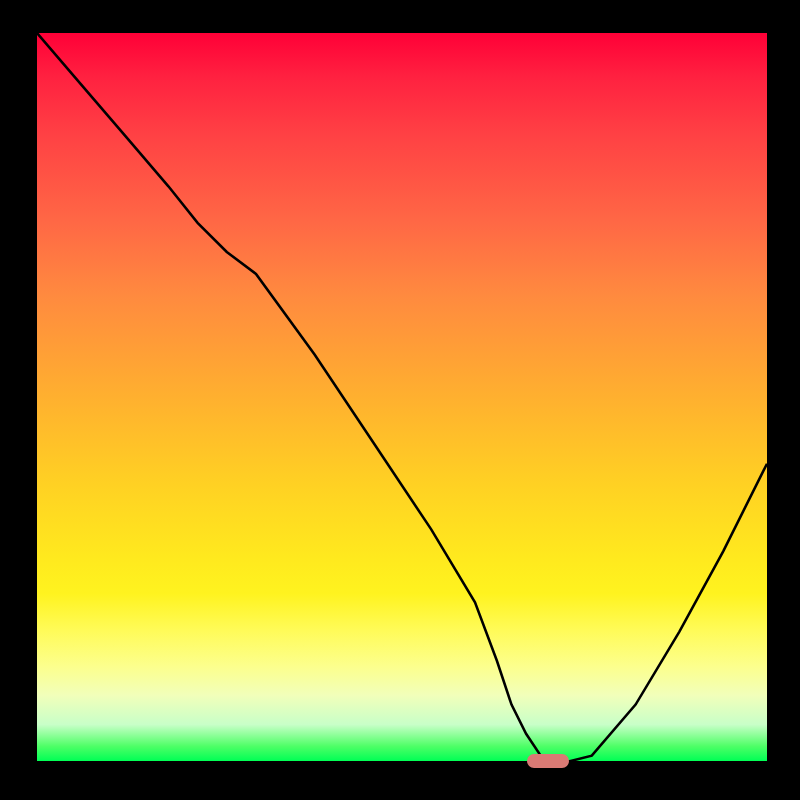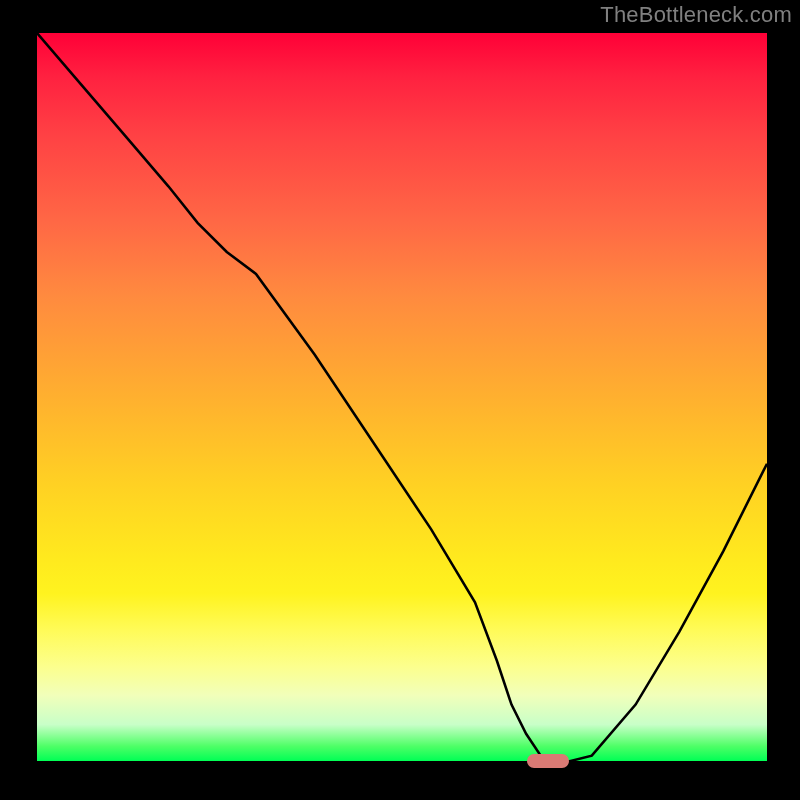--- a/index.html
+++ b/index.html
@@ -77,7 +77,6 @@
 
 <div class="frame">
 
-  <div class="watermark">TheBottleneck.com</div>
 
   <div class="plot-area">
     <div class="bg-gradient"></div>

